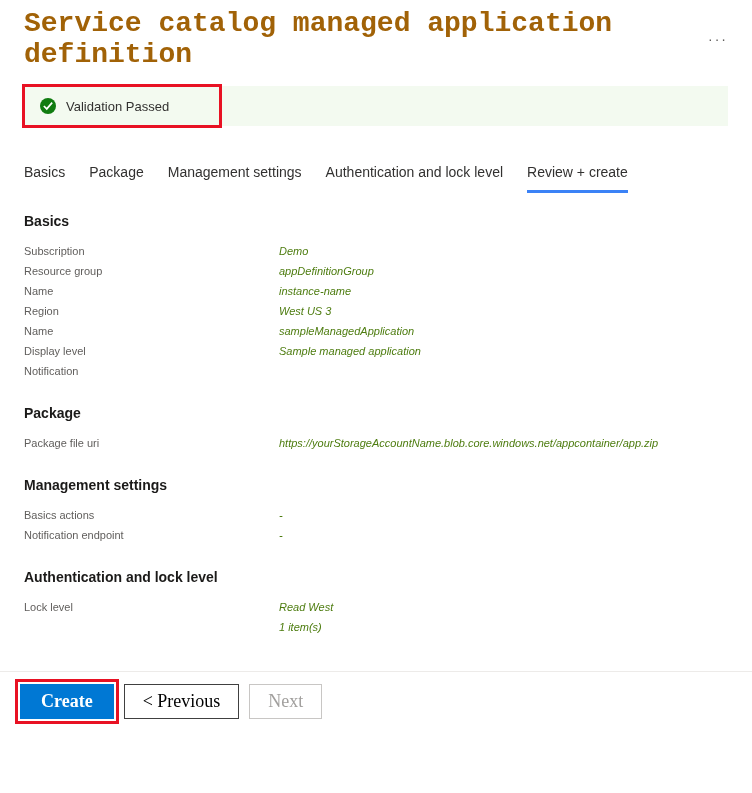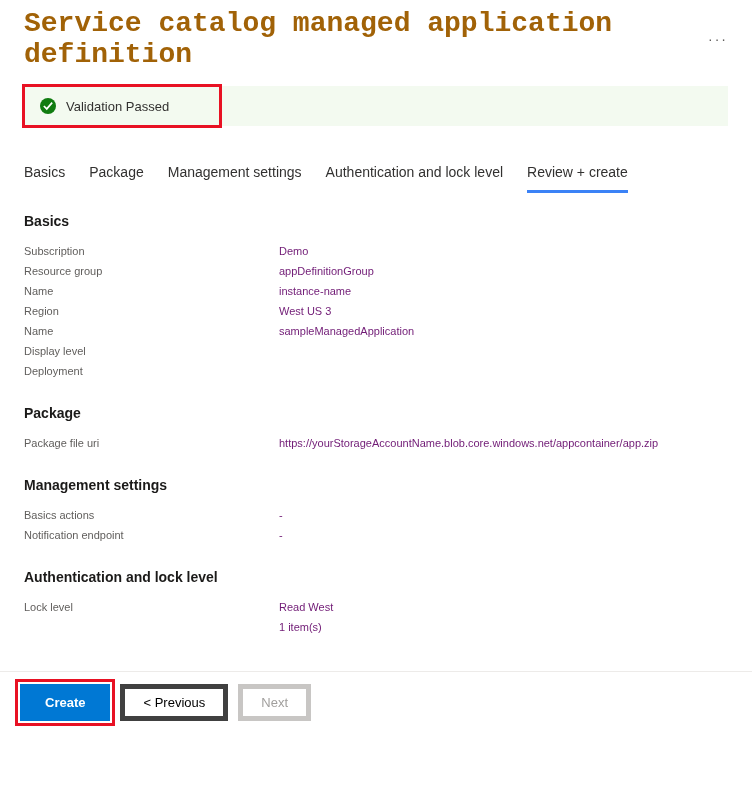--- a/index.html
+++ b/index.html
@@ -96,8 +96,9 @@
       flex-shrink: 0;
     }
     .row-value {
-      color: #701a75;
+      color: #4d7c0f;
       flex: 1;
+      font-style: italic;
     }
     .footer {
       border-top: 1px solid #edebe9;

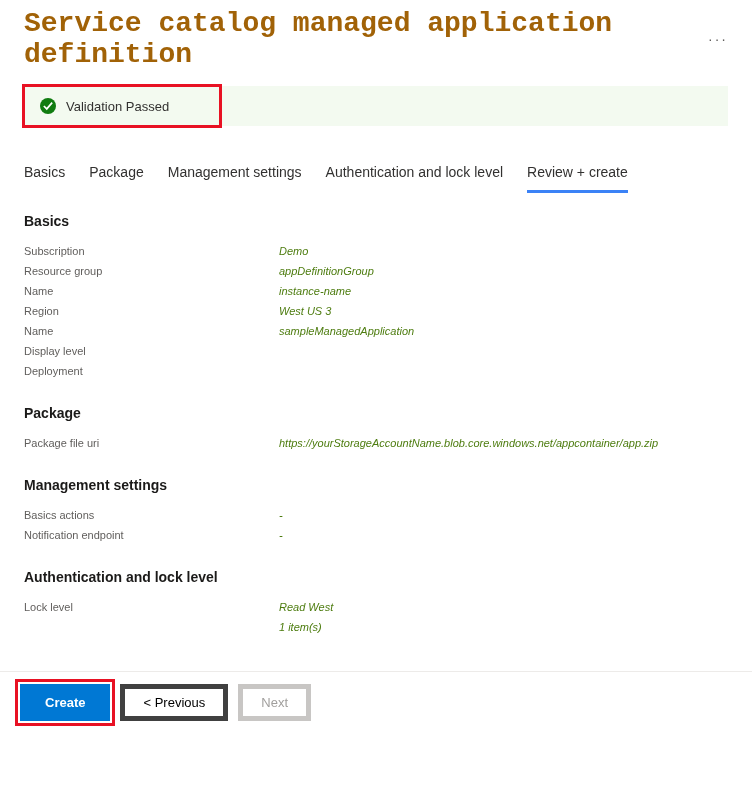--- a/index.html
+++ b/index.html
@@ -193,6 +193,7 @@
       </div>
     <div class="row">
         <div class="row-label">Display level</div>
+        <div class="row-value">Sample managed application</div>
       </div>
     <div class="row">
         <div class="row-label">Deployment</div>

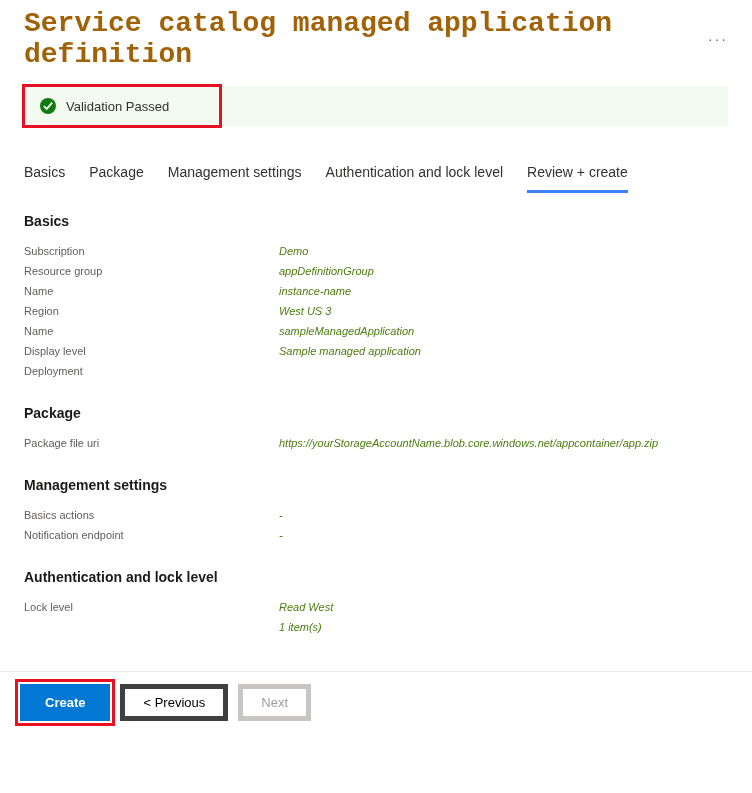--- a/index.html
+++ b/index.html
@@ -196,7 +196,7 @@
         <div class="row-value">Sample managed application</div>
       </div>
     <div class="row">
-        <div class="row-label">Deployment</div>
+        <div class="row-label">Notification</div>
       </div>
   </div>
 

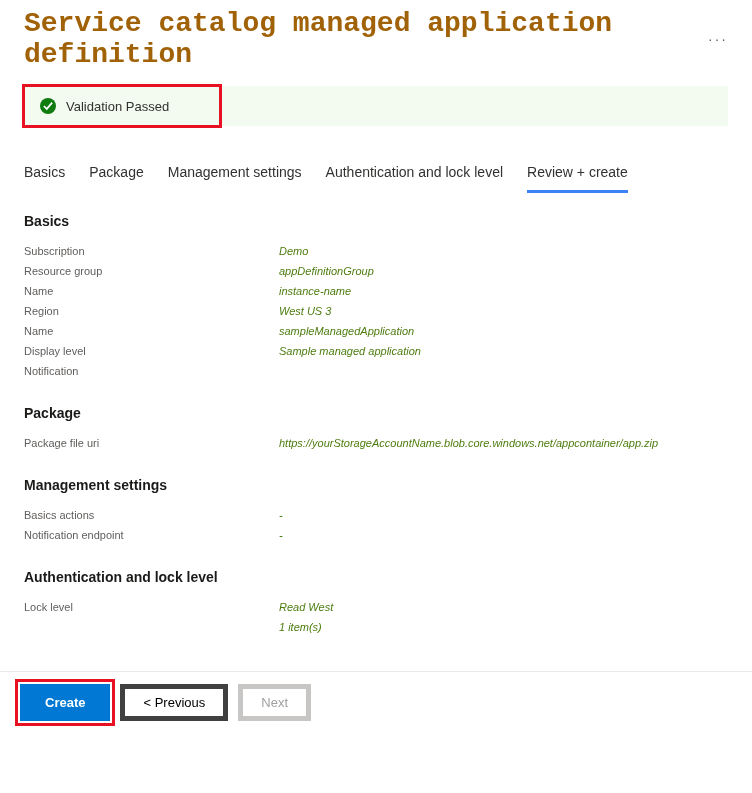--- a/index.html
+++ b/index.html
@@ -108,12 +108,12 @@
       align-items: center;
     }
     .btn {
-      font-size: 13px;
+      font-size: 18px;
       padding: 6px 18px;
-      border: 5px solid #404040;
+      border: 1px solid #404040;
       background: #fff;
       cursor: pointer;
-      font-family: Liberation Sans, sans-serif;
+      font-family: Liberation Serif, serif;
     }
     .btn-primary {
       background: #0078d4;

